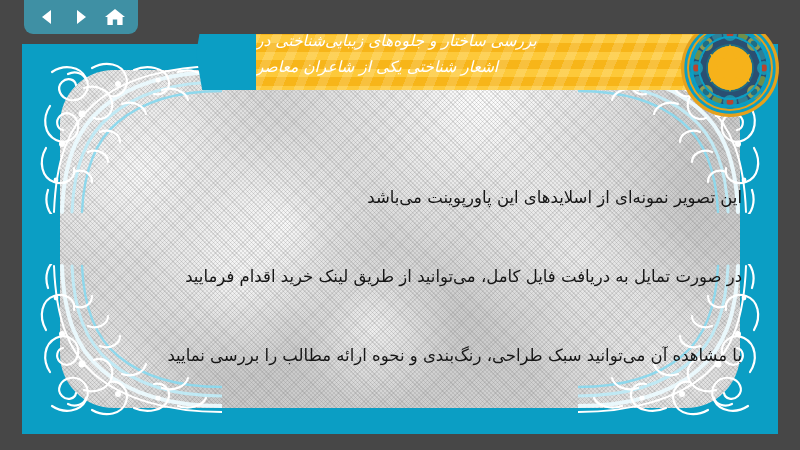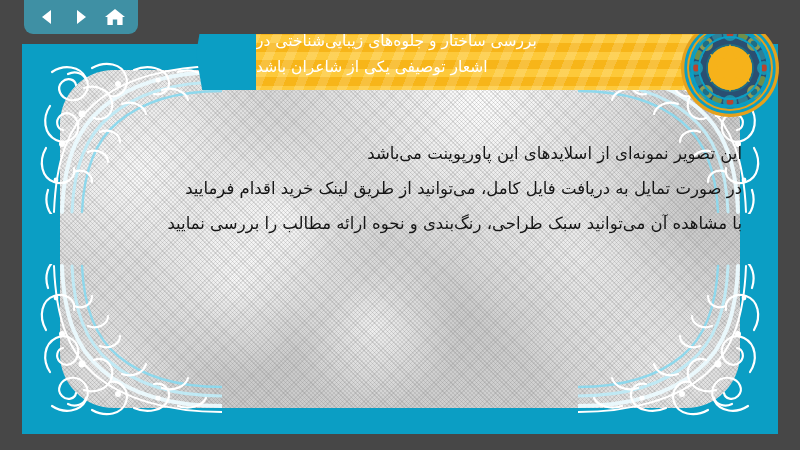--- a/index.html
+++ b/index.html
@@ -193,6 +193,7 @@
     white-space: nowrap;
     text-align: right;
     letter-spacing: .2px;
+    font-style: italic;
   }
 
   

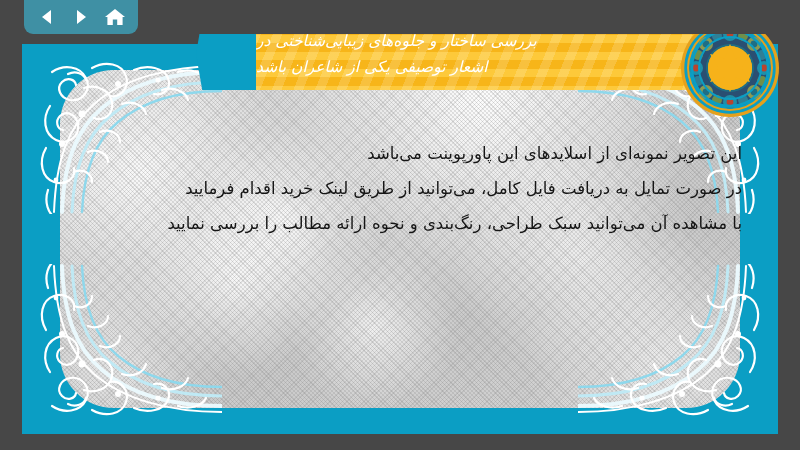--- a/index.html
+++ b/index.html
@@ -351,7 +351,7 @@
     <div id="banner-arrow"></div>
     <div id="banner-body">
       <div class="title-line">بررسی ساختار و جلوه‌های زیبایی‌شناختی در</div>
-      <div class="title-line">اشعار توصیفی یکی از شاعران باشد</div>
+      <div class="title-line">اشعار شناختی یکی از شاعران معاصر</div>
     </div>
   </div>
 

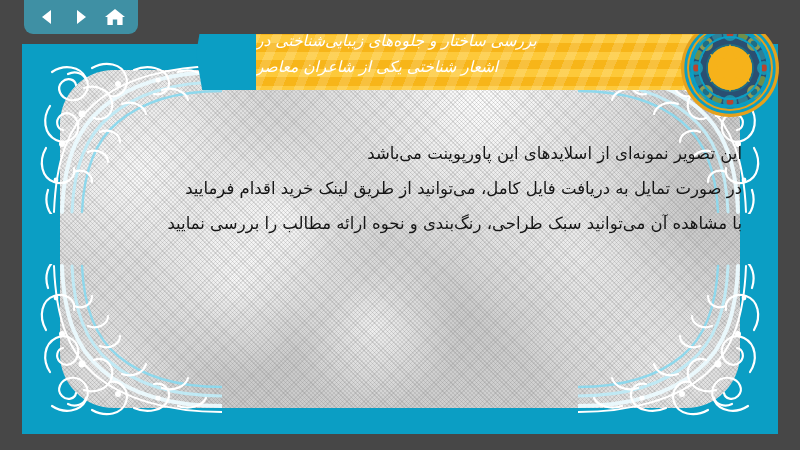--- a/index.html
+++ b/index.html
@@ -135,7 +135,7 @@
     font-family: "DejaVu Sans", sans-serif;
     white-space: nowrap;
   }
-  #body-text .bline { display: block; }
+  #body-text .bline { display: block; margin-top: 44px; }
 
   
   #title-banner {

